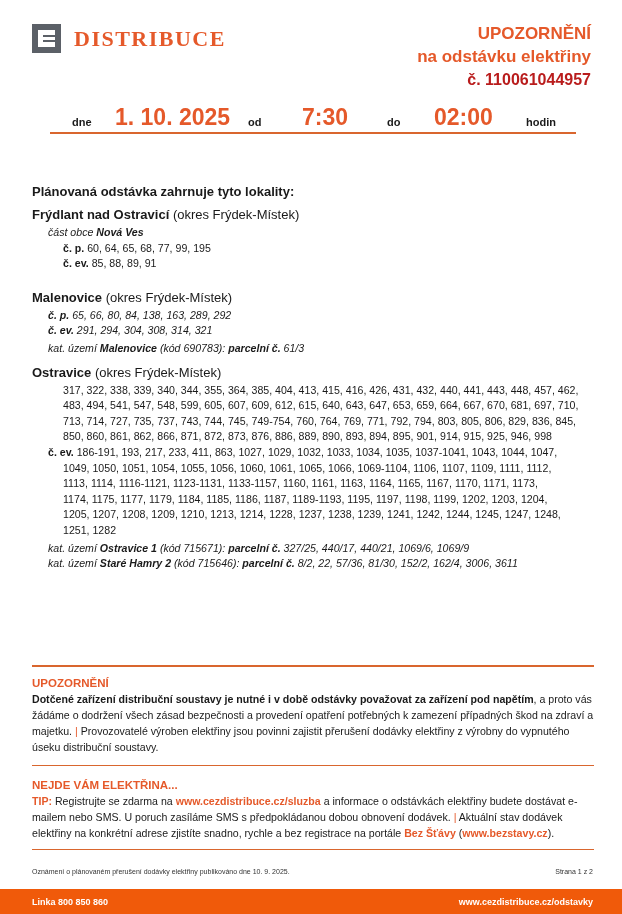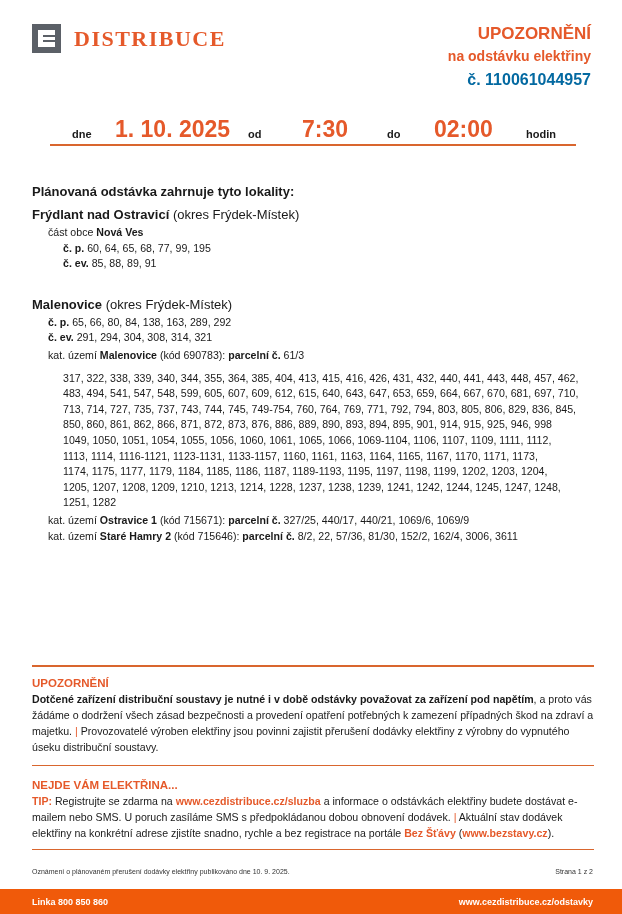--- a/index.html
+++ b/index.html
@@ -13,7 +13,7 @@
   .logo-text { margin-left: 13px; color: #e5592a; font-family: Liberation Serif, serif; font-weight: bold; font-size: 22px; letter-spacing: 1.5px; }
   .notice-head { position: absolute; right: 31px; top: 22px; text-align: right; }
   .notice-head .t1 { color: #e5592a; font-weight: bold; font-size: 17px; line-height: 23px; }
-  .notice-head .t2 { color: #e5592a; font-weight: bold; font-size: 14px; line-height: 23px; }
+  .notice-head .t2 { color: #e5592a; font-weight: bold; font-size: 17px; line-height: 23px; }
   .notice-head .t3 { color: #0369a1; font-weight: bold; font-size: 16px; line-height: 23px; }
   .timebar { position: absolute; left: 50px; top: 114px; width: 526px; height: 30px; border-bottom: 2px solid #d9662e; }
   .timebar span { position: absolute; bottom: 4px; }

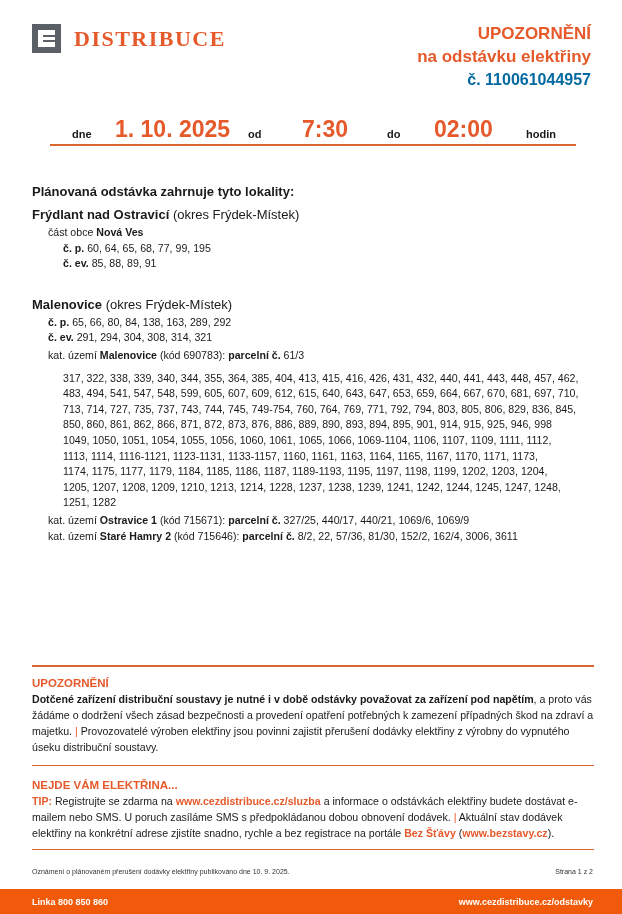--- a/index.html
+++ b/index.html
@@ -14,7 +14,7 @@
   .notice-head { position: absolute; right: 31px; top: 22px; text-align: right; }
   .notice-head .t1 { color: #e5592a; font-weight: bold; font-size: 17px; line-height: 23px; }
   .notice-head .t2 { color: #e5592a; font-weight: bold; font-size: 17px; line-height: 23px; }
-  .notice-head .t3 { color: #0369a1; font-weight: bold; font-size: 16px; line-height: 23px; }
+  .notice-head .t3 { color: #b91c1c; font-weight: bold; font-size: 16px; line-height: 23px; }
   .timebar { position: absolute; left: 50px; top: 114px; width: 526px; height: 30px; border-bottom: 2px solid #d9662e; }
   .timebar span { position: absolute; bottom: 4px; }
   .tb-small { font-size: 11px; font-weight: bold; color: #1a1a1a; }

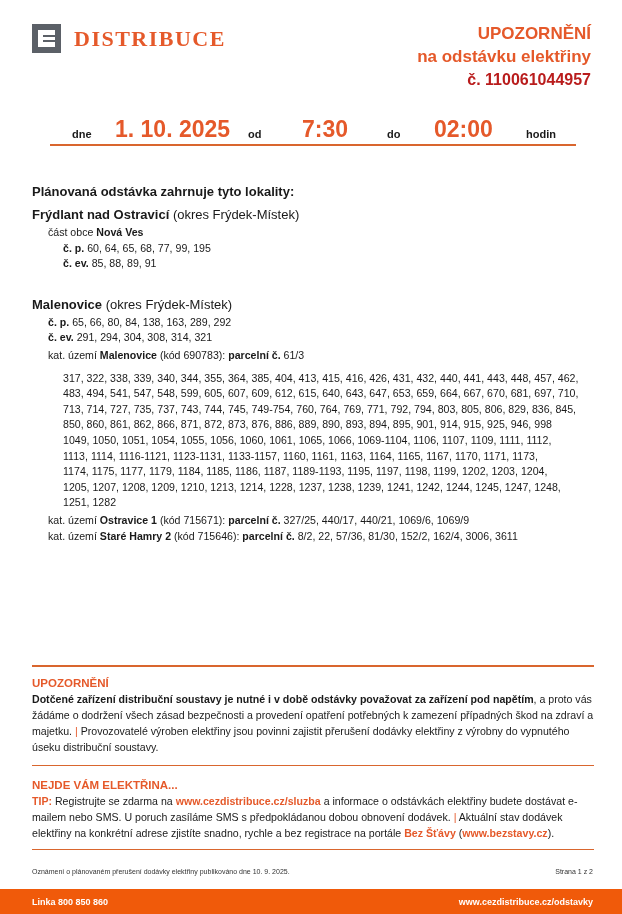--- a/index.html
+++ b/index.html
@@ -15,7 +15,7 @@
   .notice-head .t1 { color: #e5592a; font-weight: bold; font-size: 17px; line-height: 23px; }
   .notice-head .t2 { color: #e5592a; font-weight: bold; font-size: 17px; line-height: 23px; }
   .notice-head .t3 { color: #b91c1c; font-weight: bold; font-size: 16px; line-height: 23px; }
-  .timebar { position: absolute; left: 50px; top: 114px; width: 526px; height: 30px; border-bottom: 2px solid #d9662e; }
+  .timebar { position: absolute; left: 50px; top: 102px; width: 526px; height: 30px; border-bottom: 2px solid #d9662e; }
   .timebar span { position: absolute; bottom: 4px; }
   .tb-small { font-size: 11px; font-weight: bold; color: #1a1a1a; }
   .tb-big { font-size: 23px; font-weight: bold; color: #e5592a; bottom: 1px !important; }

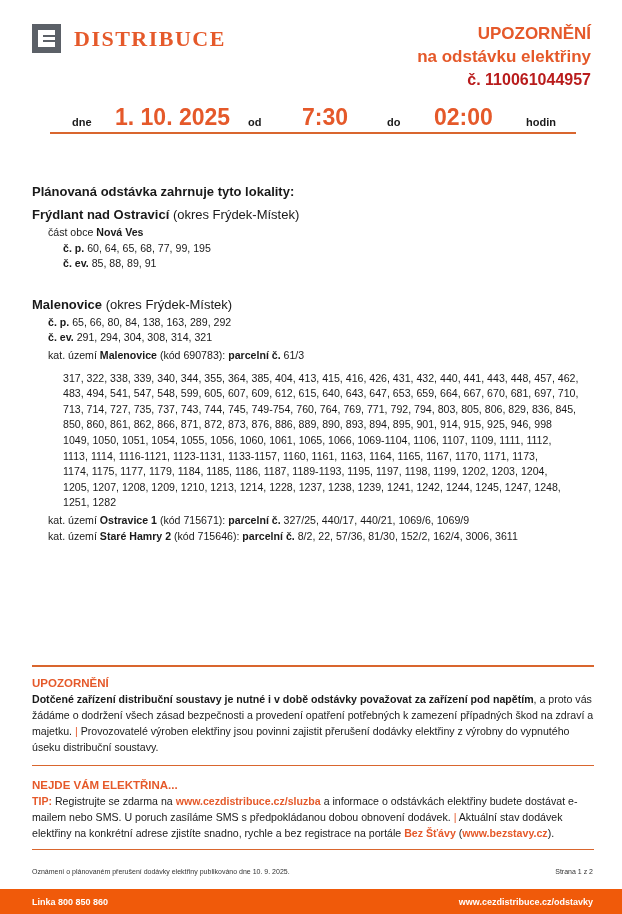--- a/index.html
+++ b/index.html
@@ -24,7 +24,7 @@
   .loc-title { font-size: 13px; margin-top: 8px; margin-bottom: 3px; }
   .loc-title b { font-weight: bold; }
   .line { line-height: 15.6px; font-size: 10.6px; }
-  .ind1 { padding-left: 16px; }
+  .ind1 { padding-left: 16px; font-style: italic; }
   .ind2 { padding-left: 31px; }
   .hr { position: absolute; left: 32px; width: 562px; height: 2px; background: #d9662e; }
   .box { position: absolute; left: 32px; width: 562px; font-size: 10.6px; line-height: 16px; }

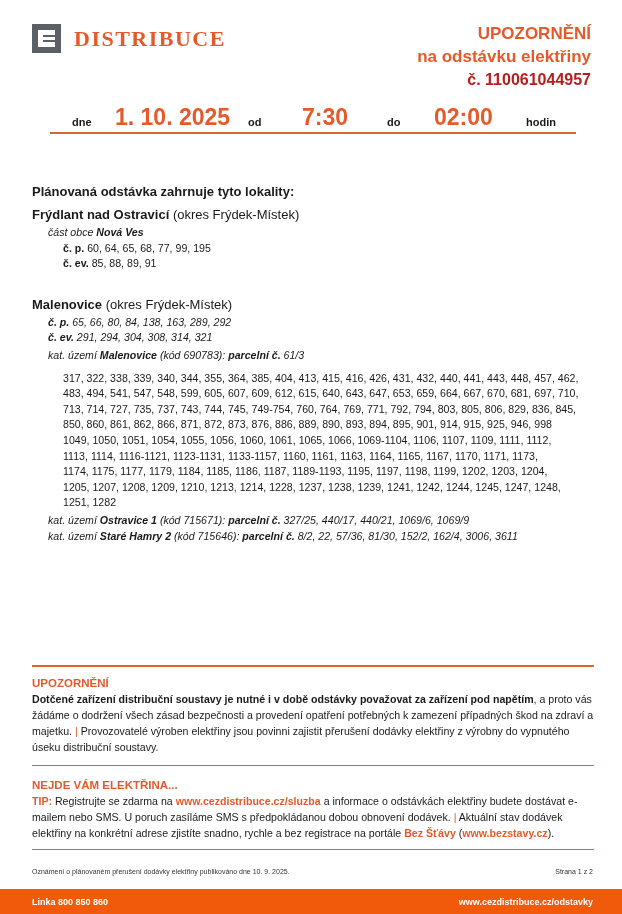--- a/index.html
+++ b/index.html
@@ -83,7 +83,7 @@
     </div>
   </div>
 
-  <div style="margin-top:25px">
+  <div style="margin-top:18px">
     <div class="loc-title">
       <b>Malenovice</b><span> (okres Frýdek-Místek)</span>
     </div>

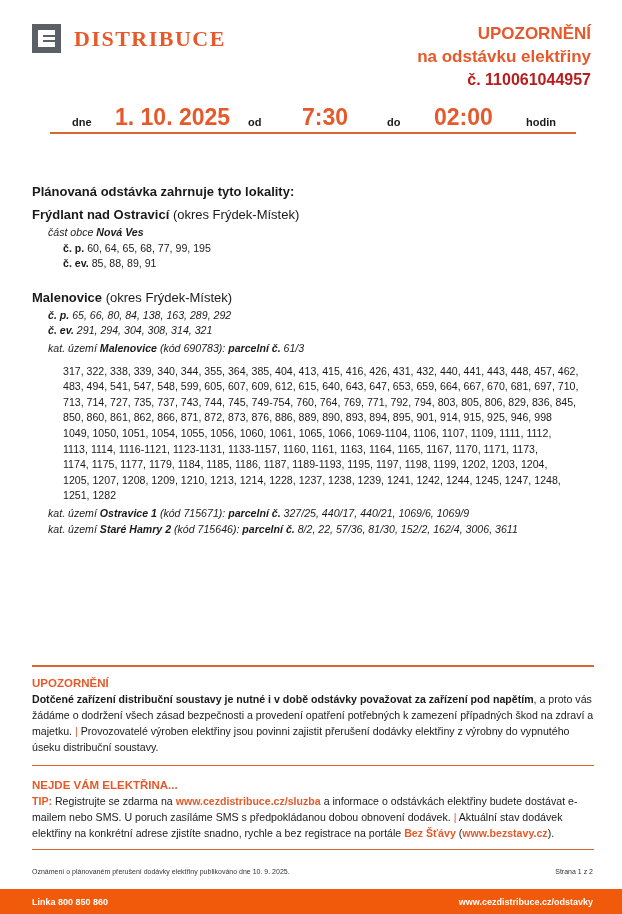--- a/index.html
+++ b/index.html
@@ -99,6 +99,9 @@
   </div>
 
   <div style="margin-top:7px">
+    <div class="loc-title">
+      <b>Ostravice</b><span> (okres Frýdek-Místek)</span>
+    </div>
     <div style="padding-left:16px">
       <div class="line" style="padding-left:15px">317, 322, 338, 339, 340, 344, 355, 364, 385, 404, 413, 415, 416, 426, 431, 432, 440, 441, 443, 448, 457, 462,</div>
       <div class="line" style="padding-left:15px">483, 494, 541, 547, 548, 599, 605, 607, 609, 612, 615, 640, 643, 647, 653, 659, 664, 667, 670, 681, 697, 710,</div>

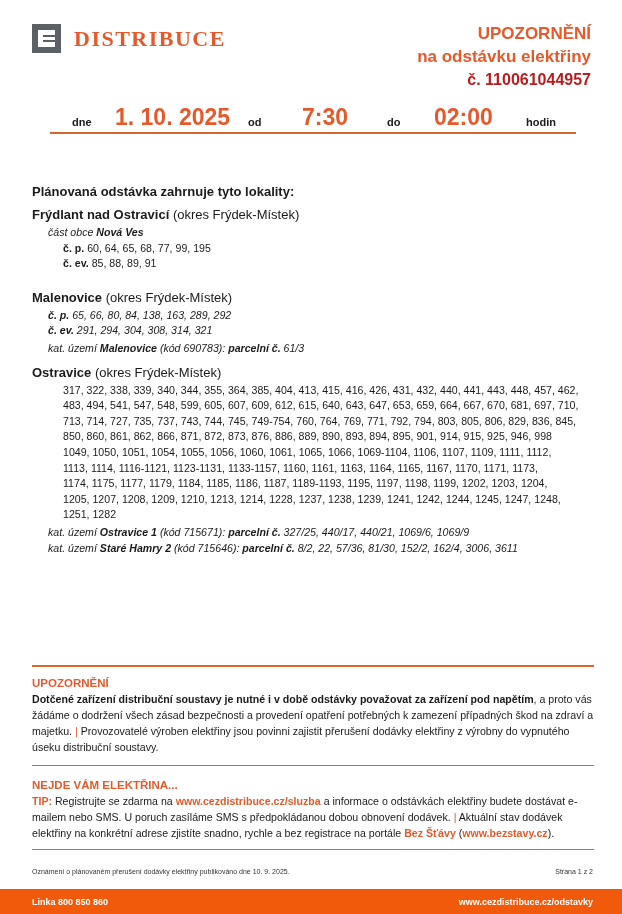--- a/index.html
+++ b/index.html
@@ -109,6 +109,7 @@
       <div class="line" style="padding-left:15px">850, 860, 861, 862, 866, 871, 872, 873, 876, 886, 889, 890, 893, 894, 895, 901, 914, 915, 925, 946, 998</div>
     </div>
     <div style="padding-left:16px">
+      <div class="line"><b>č. ev.</b><span> 186-191, 193, 217, 233, 411, 863, 1027, 1029, 1032, 1033, 1034, 1035, 1037-1041, 1043, 1044, 1047,</span></div>
       <div class="line" style="padding-left:15px">1049, 1050, 1051, 1054, 1055, 1056, 1060, 1061, 1065, 1066, 1069-1104, 1106, 1107, 1109, 1111, 1112,</div>
       <div class="line" style="padding-left:15px">1113, 1114, 1116-1121, 1123-1131, 1133-1157, 1160, 1161, 1163, 1164, 1165, 1167, 1170, 1171, 1173,</div>
       <div class="line" style="padding-left:15px">1174, 1175, 1177, 1179, 1184, 1185, 1186, 1187, 1189-1193, 1195, 1197, 1198, 1199, 1202, 1203, 1204,</div>

